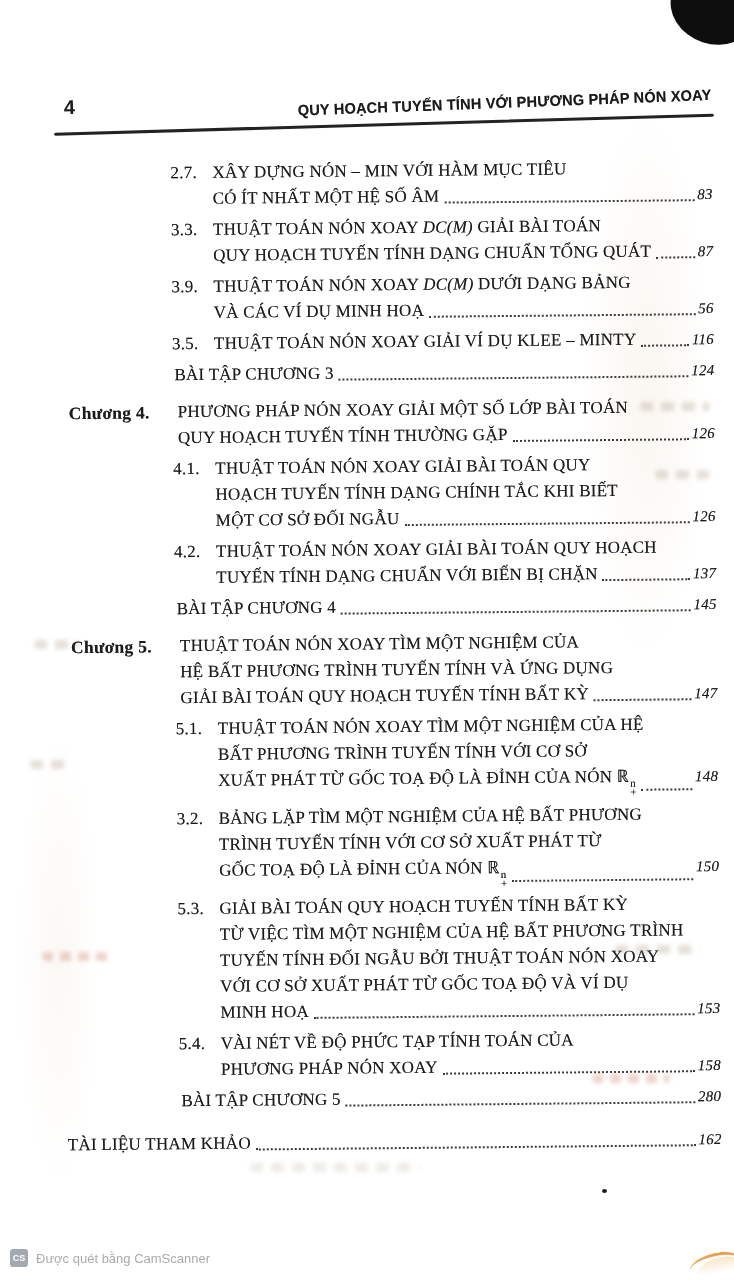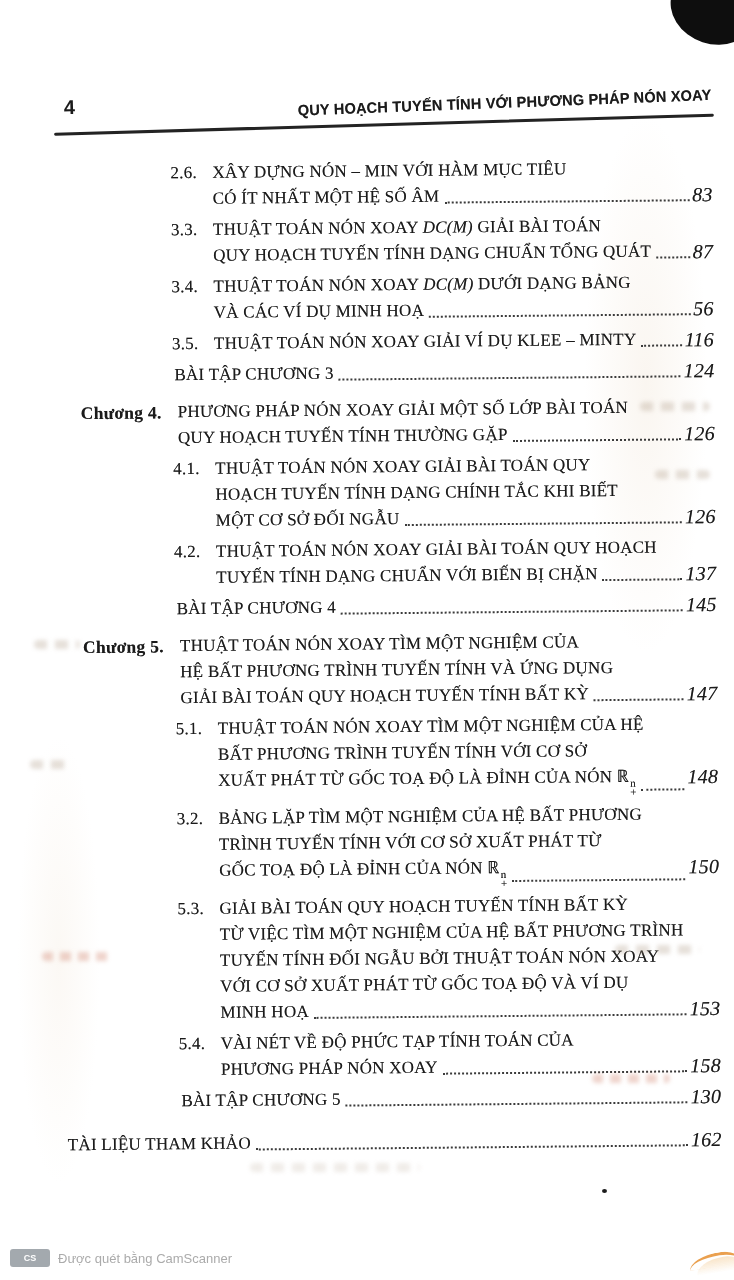--- a/index.html
+++ b/index.html
@@ -82,7 +82,7 @@
   <div class="toc">
       <div class="entry section">
         <div class="line first">
-          <span class="num">2.6.</span>
+          <span class="num">2.7.</span>
           <span class="txt">XÂY DỰNG NÓN – MIN VỚI HÀM MỤC TIÊU</span>
         </div>
         <div class="line last">

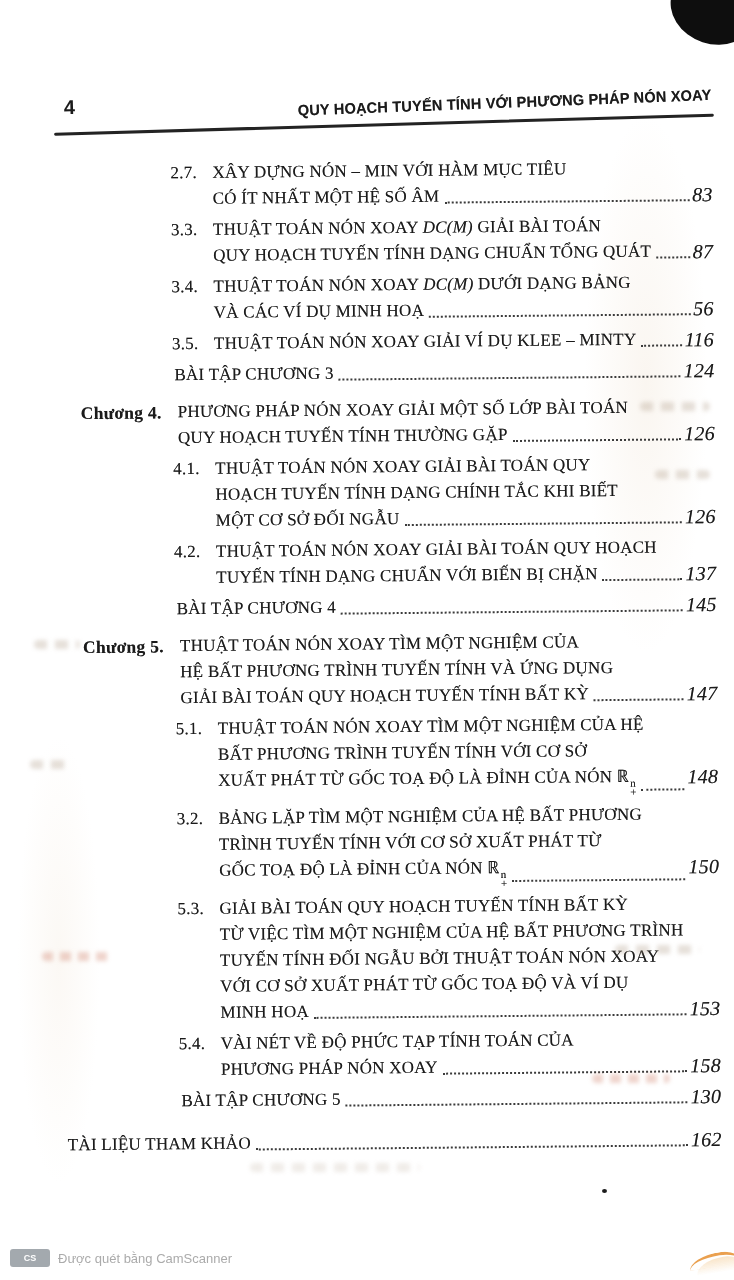--- a/index.html
+++ b/index.html
@@ -45,7 +45,7 @@
   .reference .line{padding-left:0;}
   .leader{flex:1 1 auto;min-width:14px;align-self:flex-end;margin:0 3px 6px 5px;
           border-bottom:2px dotted #3b3b3b;}
-  .page{flex:0 0 auto;font-style:italic;font-size:20px;}
+  .page{flex:0 0 auto;font-style:italic;font-size:15px;}
   .supsub{display:inline-flex;flex-direction:column;align-items:flex-start;
           font-size:11px;line-height:9px;vertical-align:-5px;margin-left:1px;letter-spacing:0;}
 

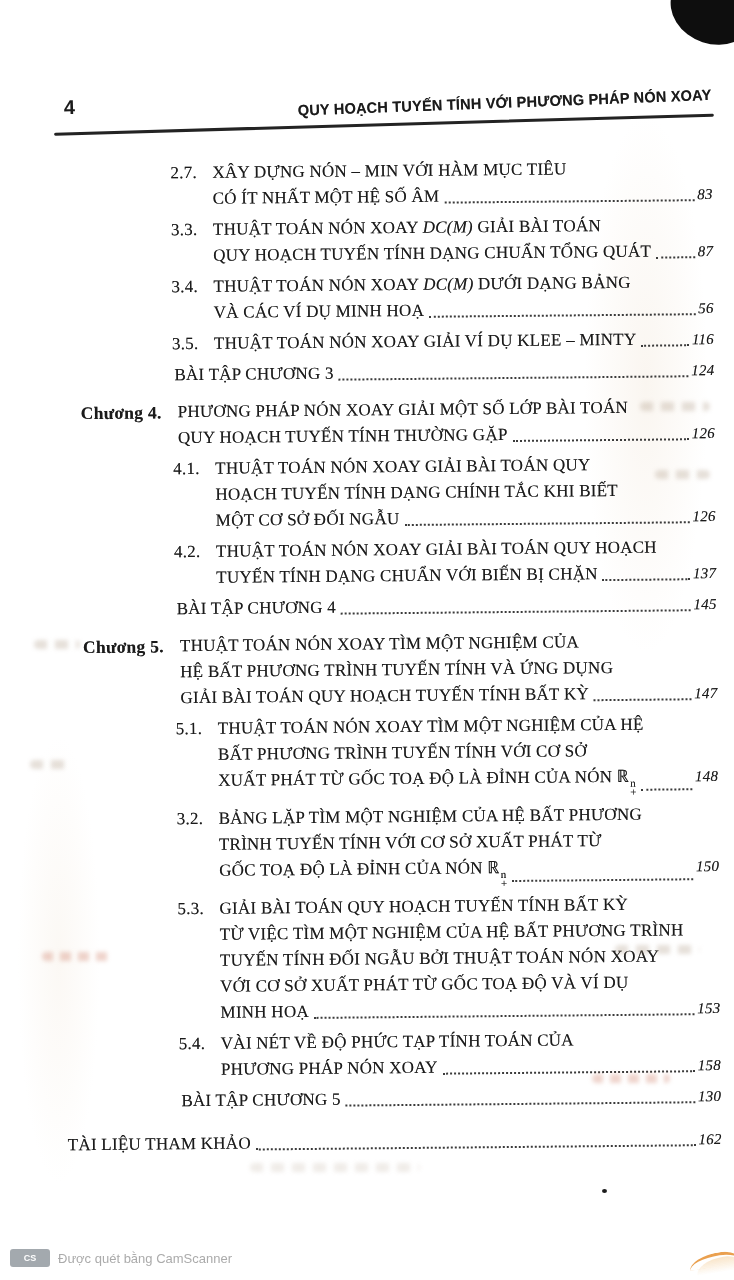--- a/index.html
+++ b/index.html
@@ -104,7 +104,7 @@
       </div>
       <div class="entry section">
         <div class="line first">
-          <span class="num">3.4.</span>
+          <span class="num">3.9.</span>
           <span class="txt">THUẬT TOÁN NÓN XOAY <i>DC(M)</i> DƯỚI DẠNG BẢNG</span>
         </div>
         <div class="line last">

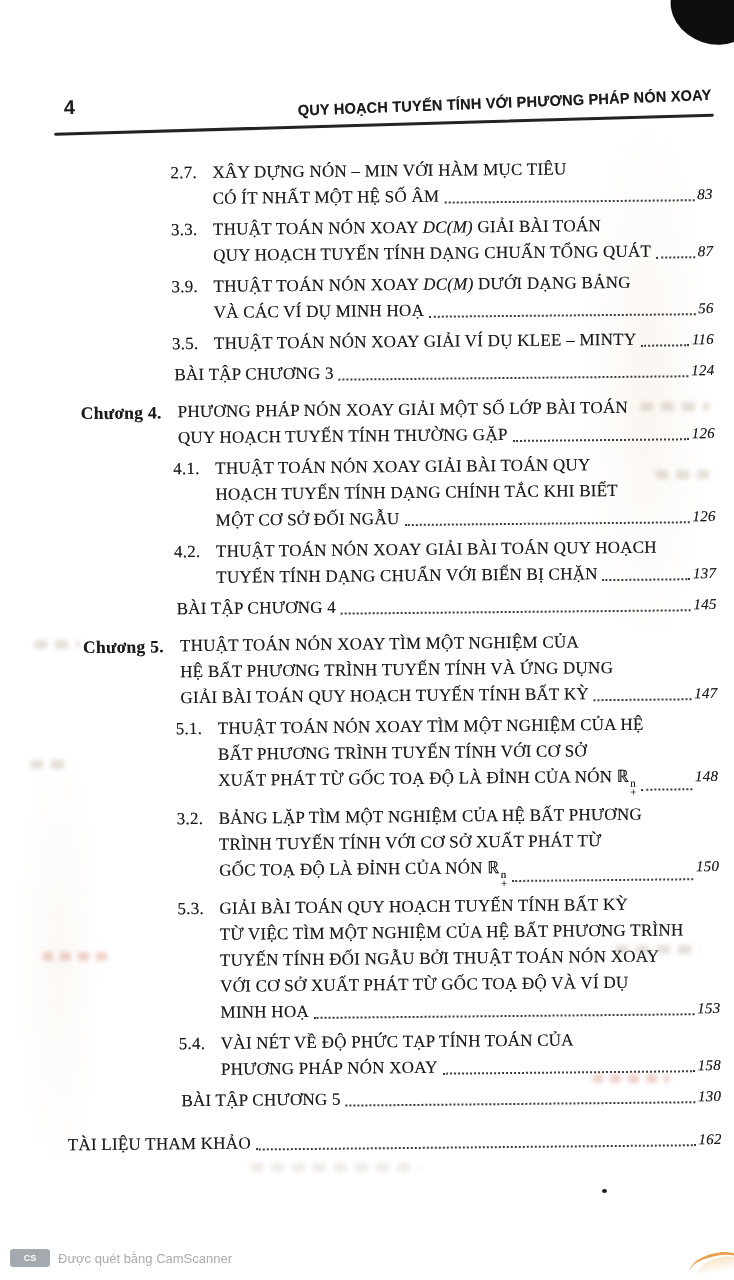--- a/index.html
+++ b/index.html
@@ -38,7 +38,7 @@
   .section .line.first{padding-left:112px;}
   .num{flex:0 0 42px;}
   .chapter{margin-top:11px;}
-  .chapter .ch{position:absolute;left:20px;top:0;font-weight:bold;font-size:17.5px;line-height:26px;}
+  .chapter .ch{position:absolute;left:8px;top:0;font-weight:bold;font-size:17.5px;line-height:26px;}
   .chapter .line{padding-left:117px;}
   .plain .line{padding-left:114px;}
   .reference{margin-top:17px;}

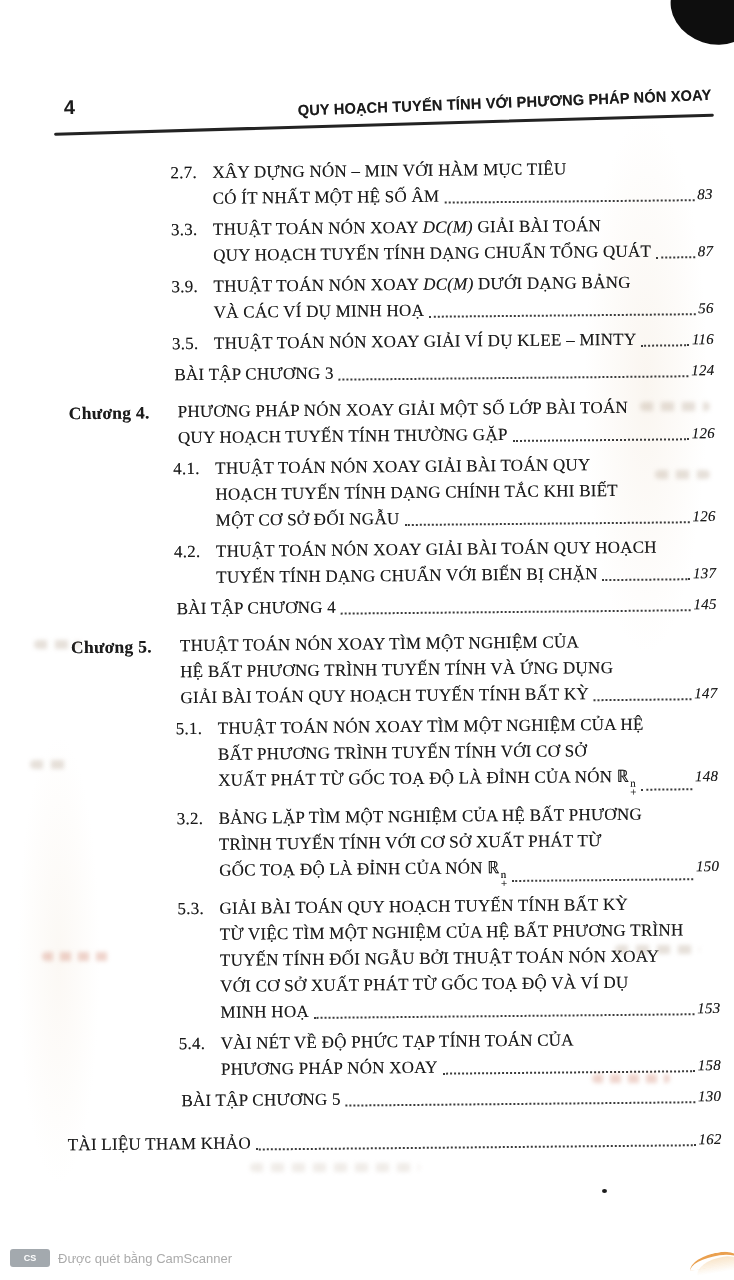--- a/index.html
+++ b/index.html
@@ -254,7 +254,7 @@
         <div class="line first last">
           <span class="txt">BÀI TẬP CHƯƠNG 5</span>
           <span class="leader"></span>
-          <span class="page">130</span>
+          <span class="page">280</span>
         </div>
       </div>
       <div class="entry reference">

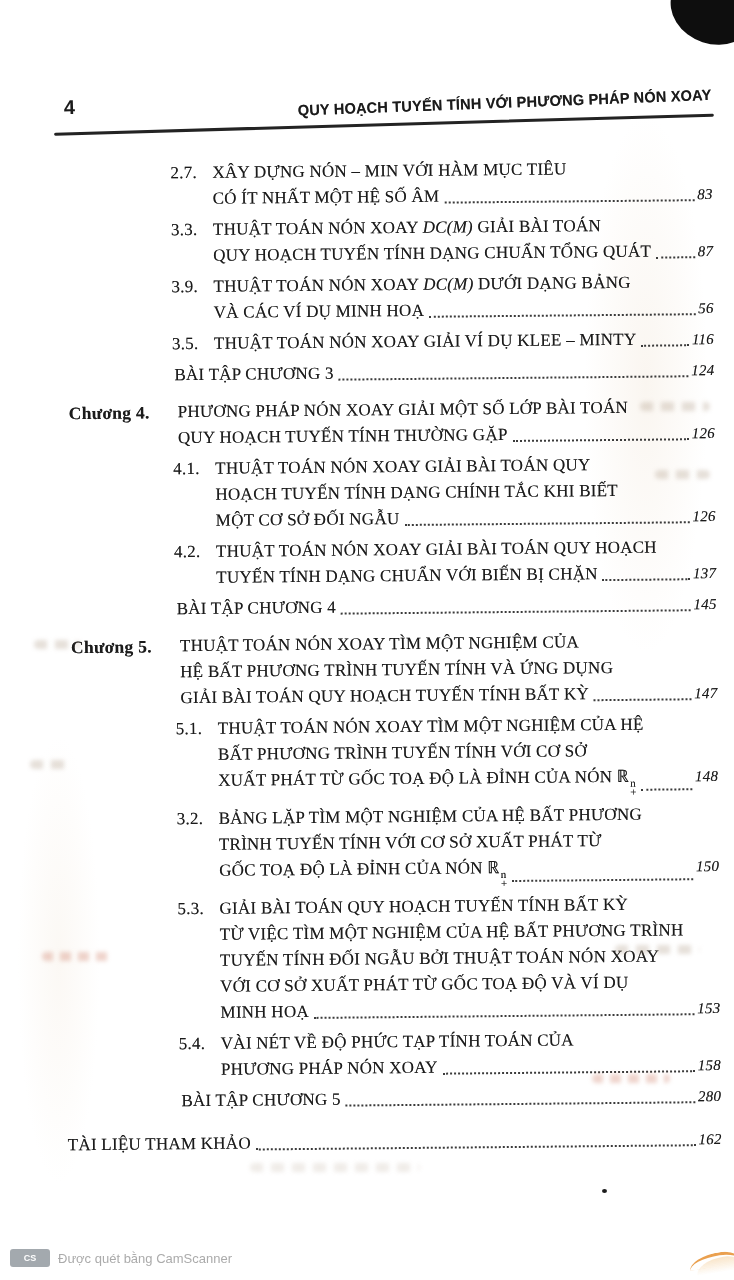--- a/index.html
+++ b/index.html
@@ -65,7 +65,7 @@
 
   
   .watermark{position:absolute;left:10px;top:1249px;display:flex;align-items:center;gap:8px;}
-  .cs-logo{width:40px;height:18px;background:var(--wm-bg);border-radius:3px;color:#fff;
+  .cs-logo{width:18px;height:18px;background:var(--wm-bg);border-radius:3px;color:#fff;
            font-family:"Liberation Sans",sans-serif;font-weight:bold;font-size:9px;
            display:flex;align-items:center;justify-content:center;opacity:.85;}
   .wm-text{font-family:"Liberation Sans",sans-serif;font-size:13px;color:var(--wm-text);}

